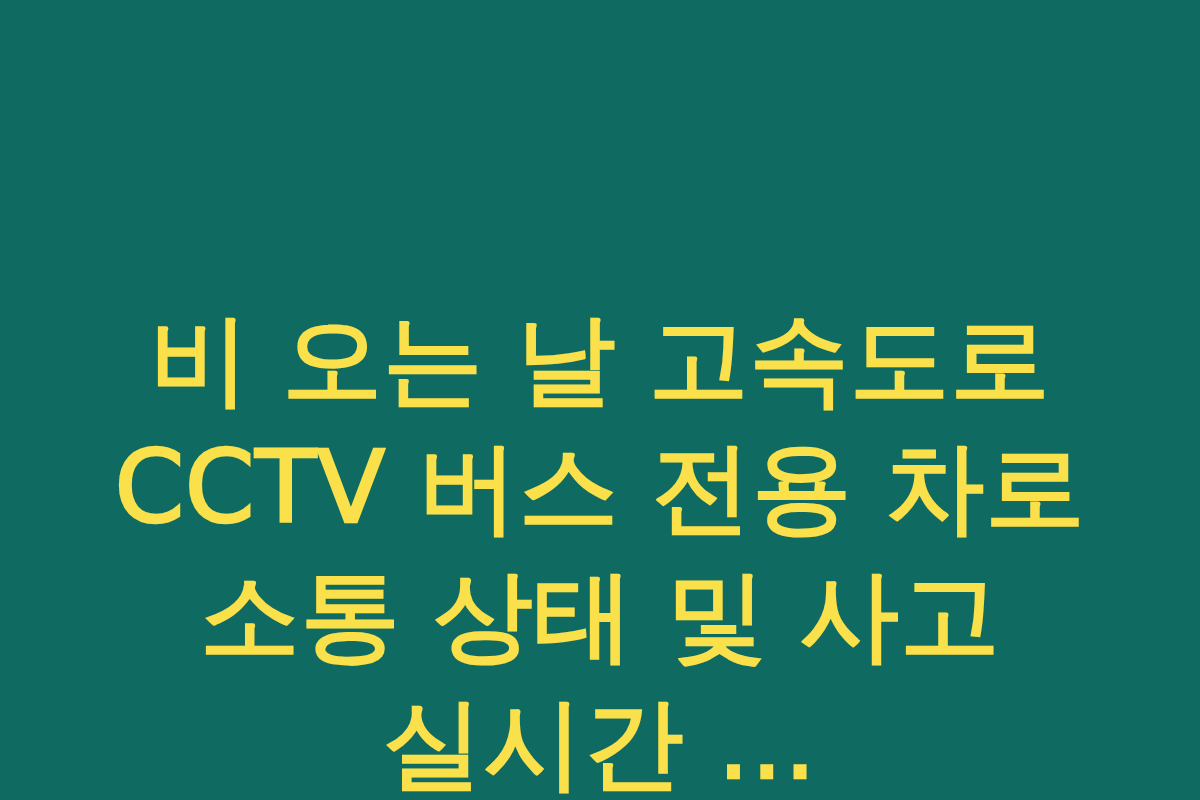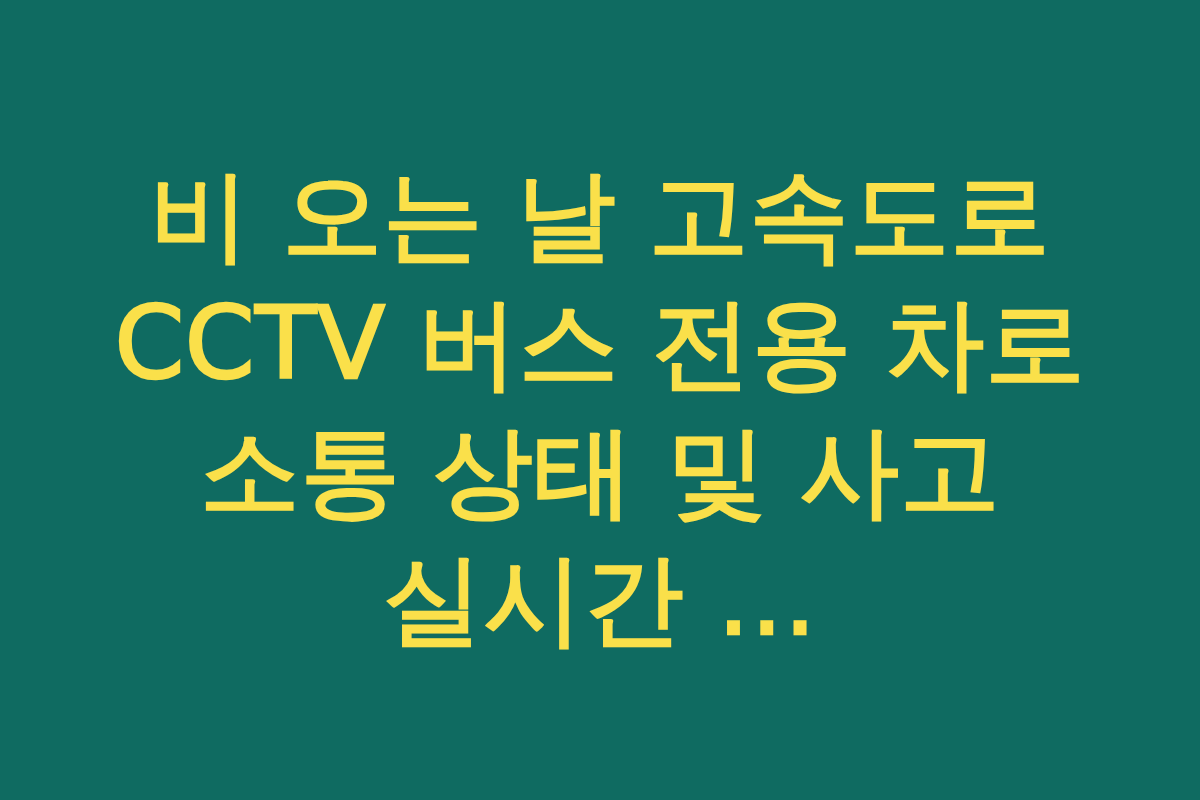--- a/index.html
+++ b/index.html
@@ -21,7 +21,7 @@
     height: 800px;
     box-sizing: border-box;
     display: flex;
-    align-items: center;
+    align-items: flex-end;
     justify-content: center;
     overflow: hidden;
   }

